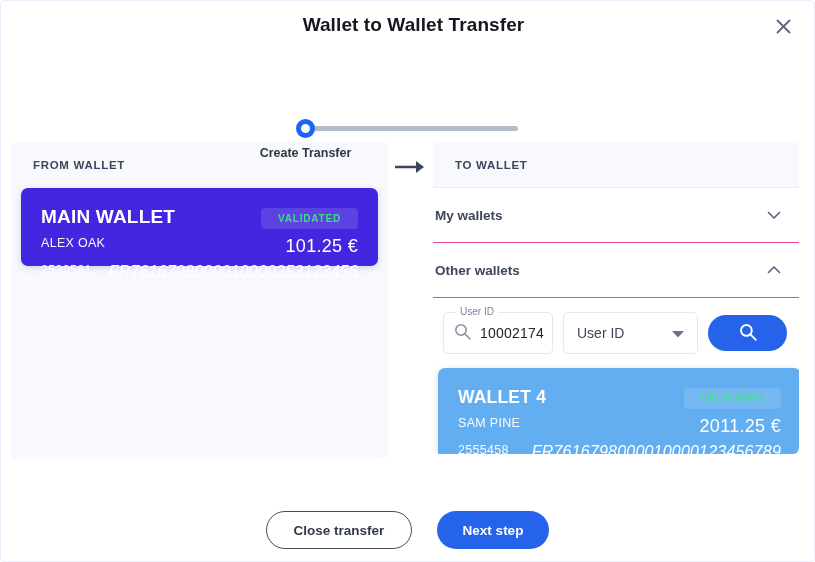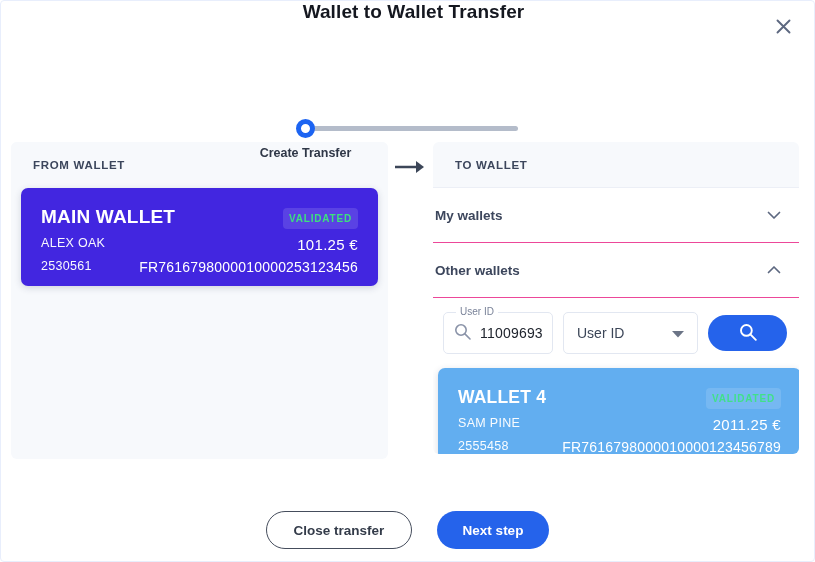--- a/index.html
+++ b/index.html
@@ -27,7 +27,7 @@
     position: relative;
     height: 48px;
     display: flex;
-    align-items: flex-start;
+    align-items: center;
     justify-content: center;
     margin-left: 12px;
   }

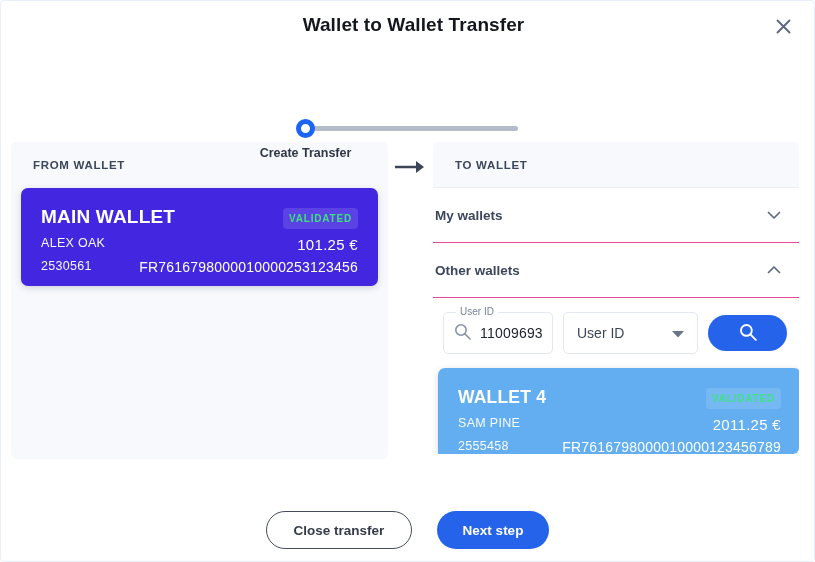--- a/index.html
+++ b/index.html
@@ -163,7 +163,7 @@
   .card-main {
     margin: 0 10px;
     background: #4226e0;
-    height: 98px;
+    height: 78px;
   }
   .card-secondary {
     margin: 0 0 0 3px;

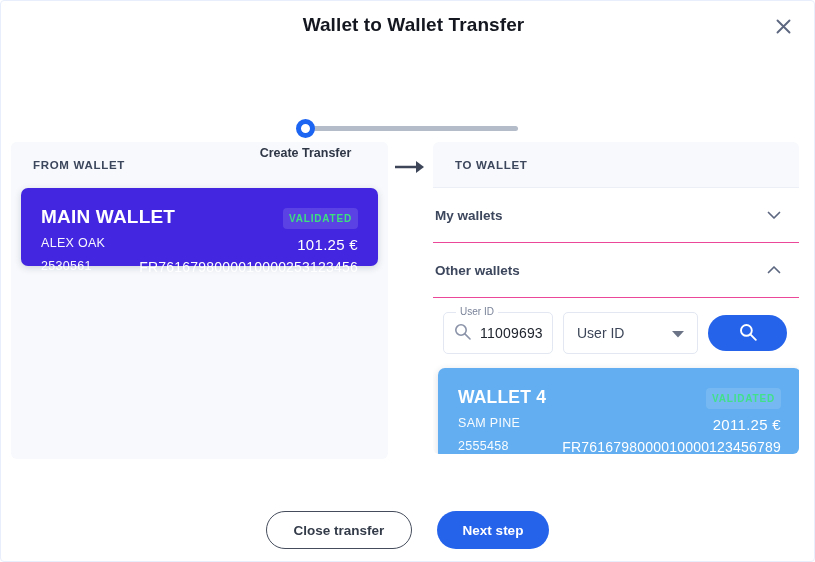--- a/index.html
+++ b/index.html
@@ -190,7 +190,7 @@
     color: #3de07e;
     background: rgba(255,255,255,0.13);
     border-radius: 4px;
-    padding: 5px 6px;
+    padding: 5px 17px;
     margin-top: 2px;
   }
   .card-secondary .badge { color: #41e08a; }

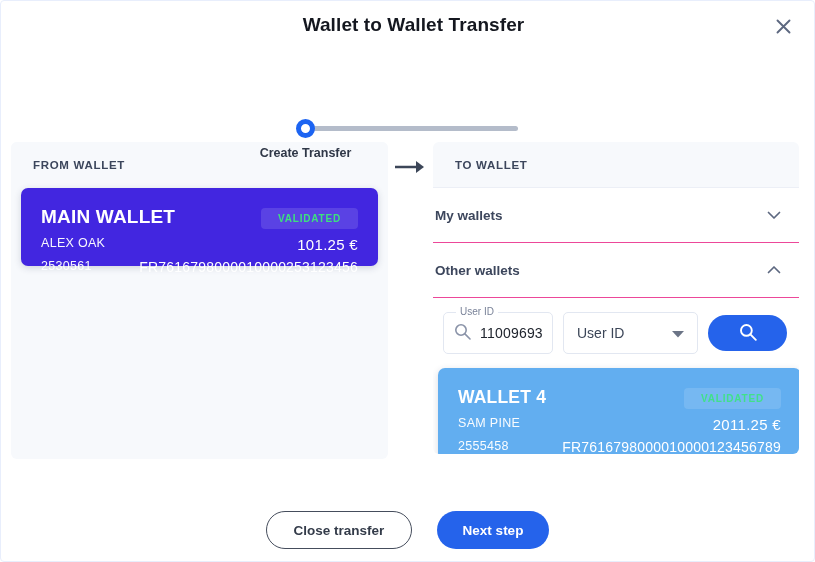--- a/index.html
+++ b/index.html
@@ -210,7 +210,7 @@
   }
   .card-owner { opacity: 0.96; }
   .card-id { opacity: 0.96; }
-  .card-amount { font-size: 15px; margin-left: 16px; }
+  .card-amount { font-size: 18px; margin-left: 16px; }
   .card-iban { font-size: 14px; letter-spacing: 0.2px; }
 
   .from-card-wrap { padding-top: 0; }

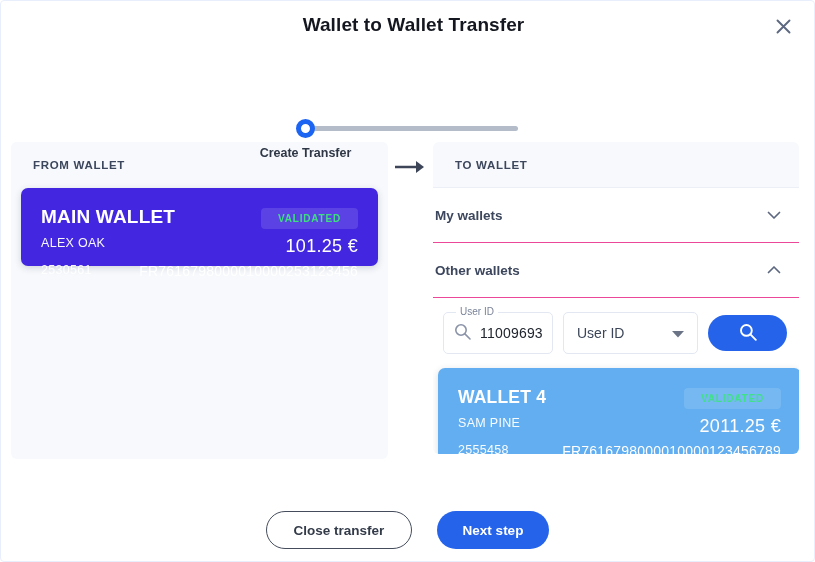--- a/index.html
+++ b/index.html
@@ -211,7 +211,7 @@
   .card-owner { opacity: 0.96; }
   .card-id { opacity: 0.96; }
   .card-amount { font-size: 18px; margin-left: 16px; }
-  .card-iban { font-size: 14px; letter-spacing: 0.2px; }
+  .card-iban { font-size: 16px; letter-spacing: 0.2px; font-style: italic; }
 
   .from-card-wrap { padding-top: 0; }
 

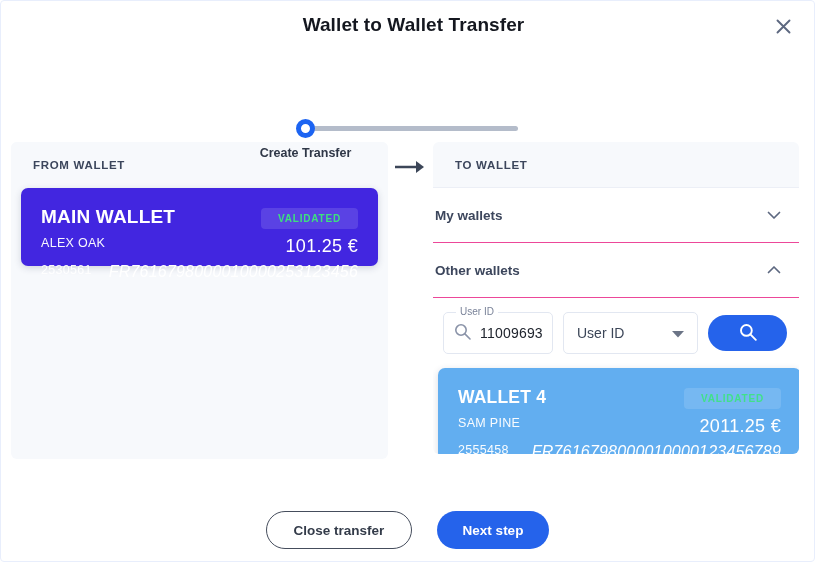--- a/index.html
+++ b/index.html
@@ -414,7 +414,7 @@
                 <path d="M10.9 10.9 L16 16" stroke="#8a93a8" stroke-width="1.6" stroke-linecap="round"></path>
               </svg>
             </span>
-            <span class="field-value">11009693</span>
+            <span class="field-value">10002174</span>
           </div>
 
           <div class="select">

